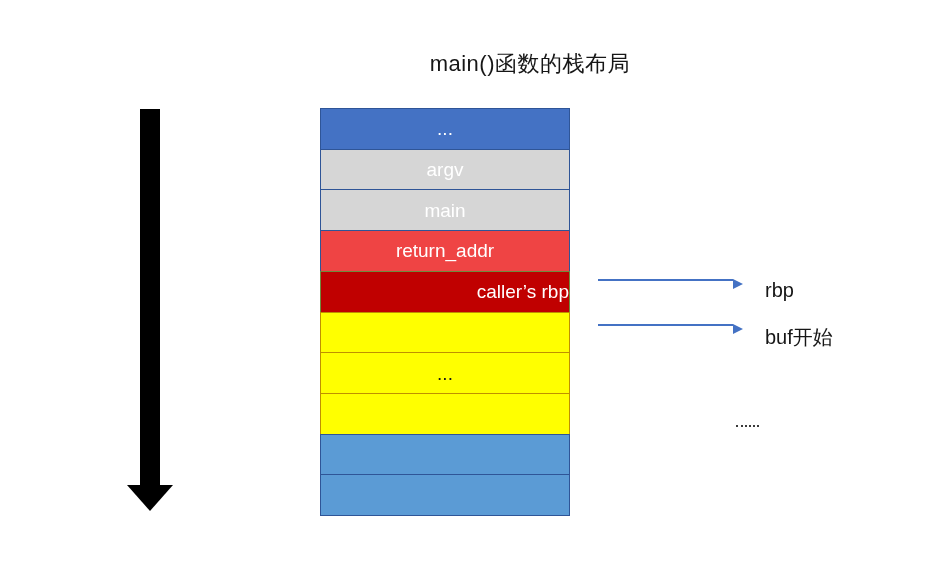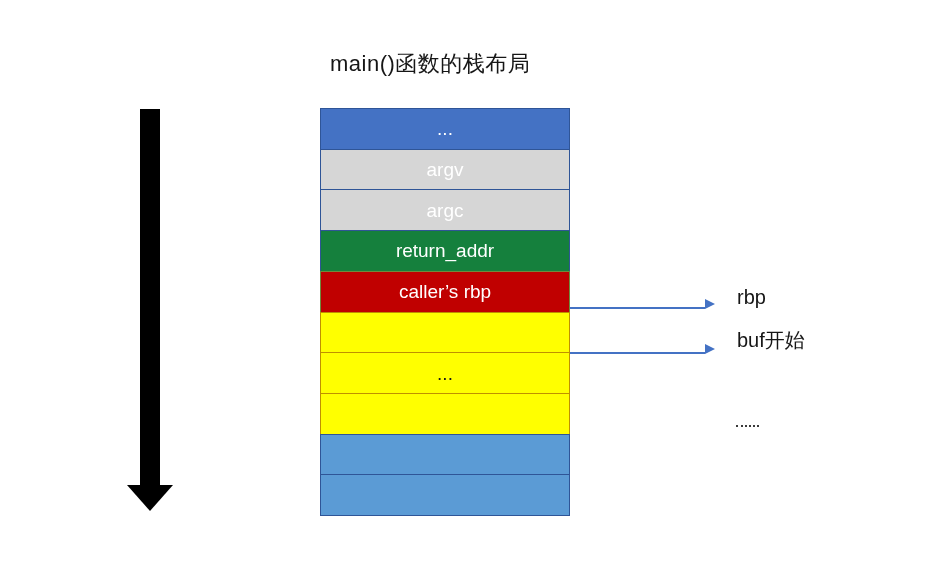--- a/index.html
+++ b/index.html
@@ -10,7 +10,7 @@
   
   .title{
     position:absolute;left:330px;top:49px;width:300px;
-    font-size:22px;color:#161616;letter-spacing:.5px;white-space:nowrap;
+    font-size:22px;color:#161616;letter-spacing:.5px;white-space:nowrap;text-align:right;
   }
   
   .growth-arrow{position:absolute;left:127px;top:109px;width:46px;height:401px;}

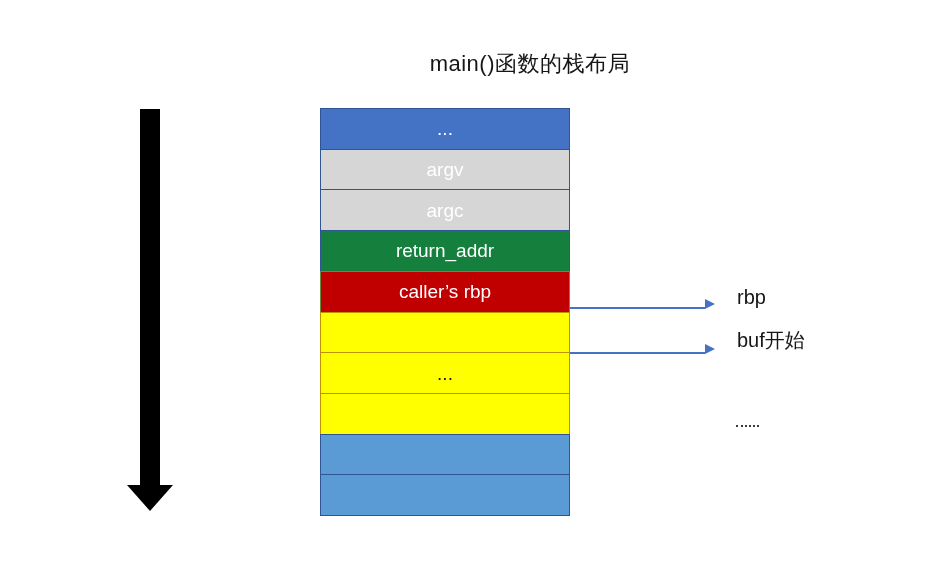--- a/index.html
+++ b/index.html
@@ -66,7 +66,7 @@
         <span class="rlabel">argv</span>
       </div>
     <div class="row b-blue" style="background-color: rgb(214, 214, 214);">
-        <span class="rlabel">argc</span>
+        <span class="rlabel">main</span>
       </div>
     <div class="row b-blue" style="background-color: #15803d;">
         <span class="rlabel">return_addr</span>

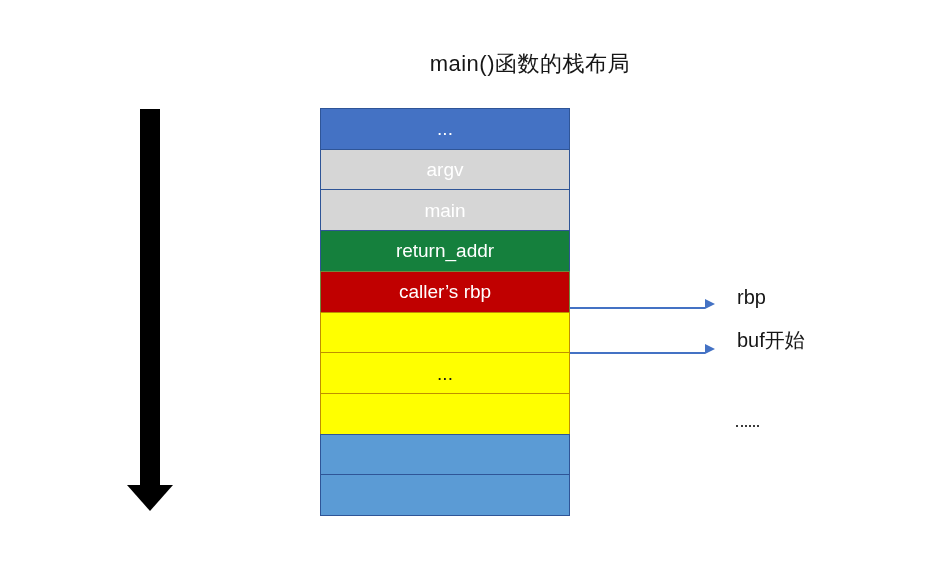--- a/index.html
+++ b/index.html
@@ -68,7 +68,7 @@
     <div class="row b-blue" style="background-color: rgb(214, 214, 214);">
         <span class="rlabel">main</span>
       </div>
-    <div class="row b-blue" style="background-color: #15803d;">
+    <div class="row b-blue" style="background-color: #ef4444;">
         <span class="rlabel">return_addr</span>
       </div>
     <div class="row b-green" style="background-color: rgb(192, 0, 0);">

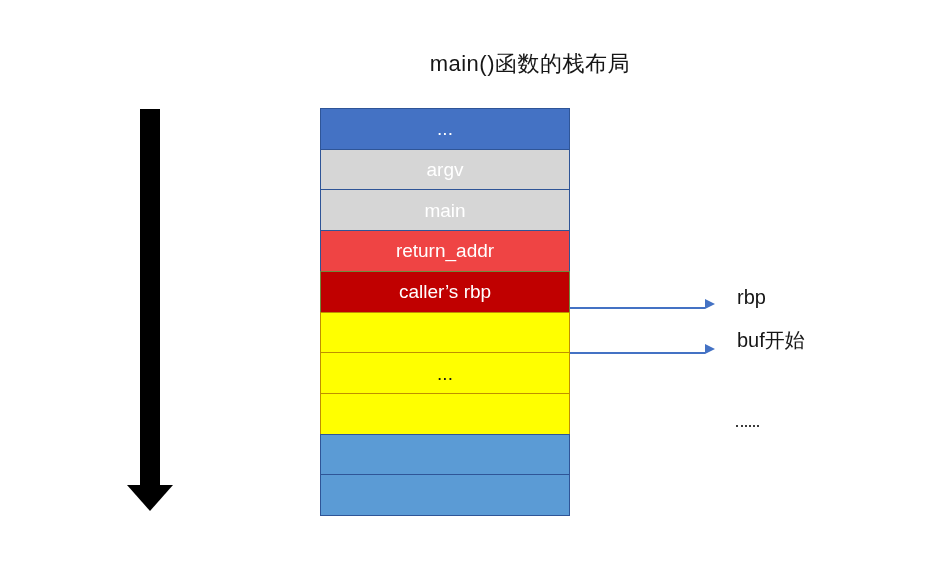--- a/index.html
+++ b/index.html
@@ -71,7 +71,7 @@
     <div class="row b-blue" style="background-color: #ef4444;">
         <span class="rlabel">return_addr</span>
       </div>
-    <div class="row b-green" style="background-color: rgb(192, 0, 0);">
+    <div class="row b-green" style="background-color: rgb(192, 0, 0); justify-content: flex-end;">
         <span class="rlabel">caller’s rbp</span>
       </div>
     <div class="row b-yellow" style="background-color: rgb(255, 255, 0);">

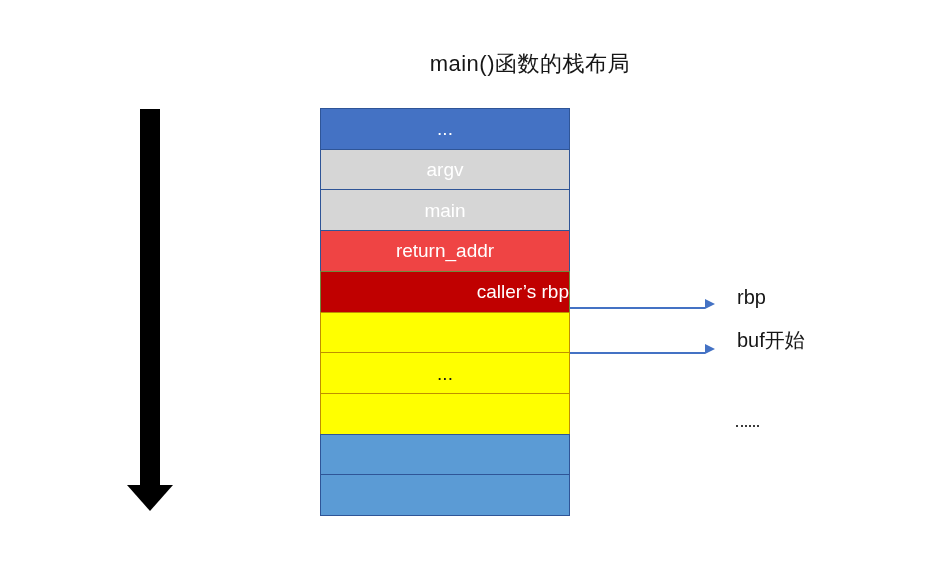--- a/index.html
+++ b/index.html
@@ -33,7 +33,7 @@
   .b-green {border:1px solid #6E8B3D;}
   .t-dark .rlabel{color:#1a1a1a;}
   
-  .pointer{position:absolute;left:570px;height:30px;display:flex;align-items:flex-end;}
+  .pointer{position:absolute;left:598px;height:30px;display:flex;align-items:flex-start;}
   .pline{width:135px;height:0;border-top:2px solid #4472C4;}
   .phead{
     width:0;height:0;

